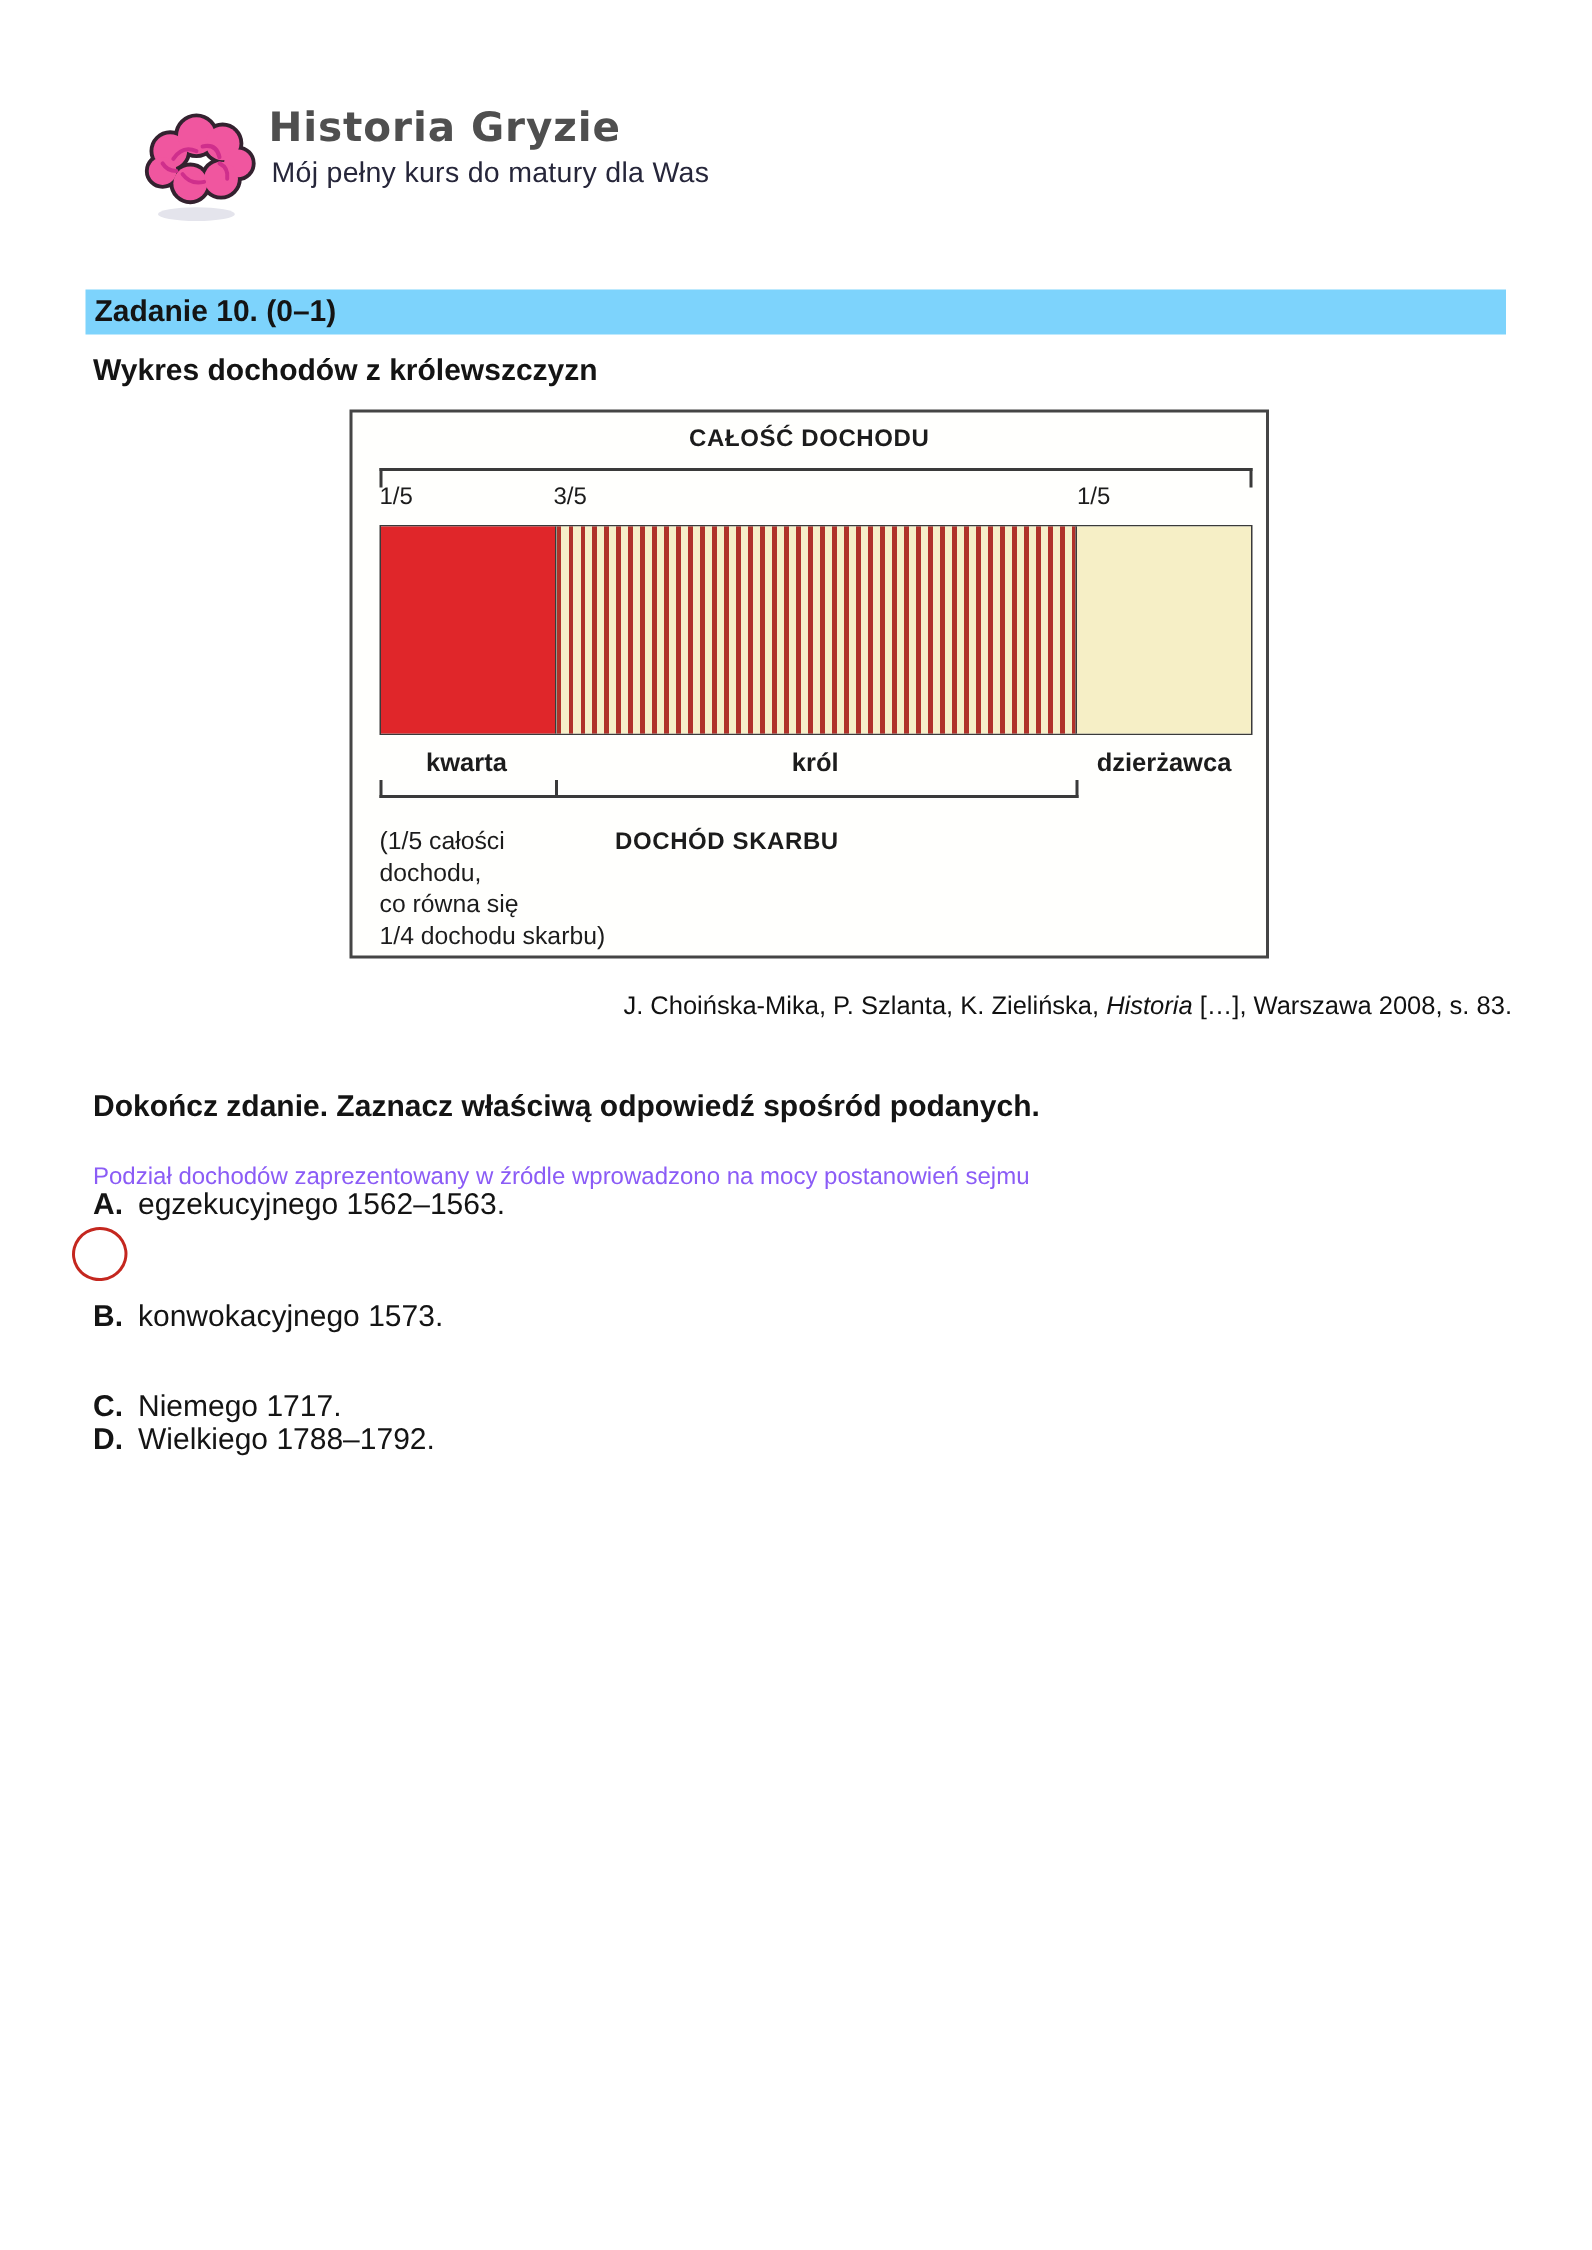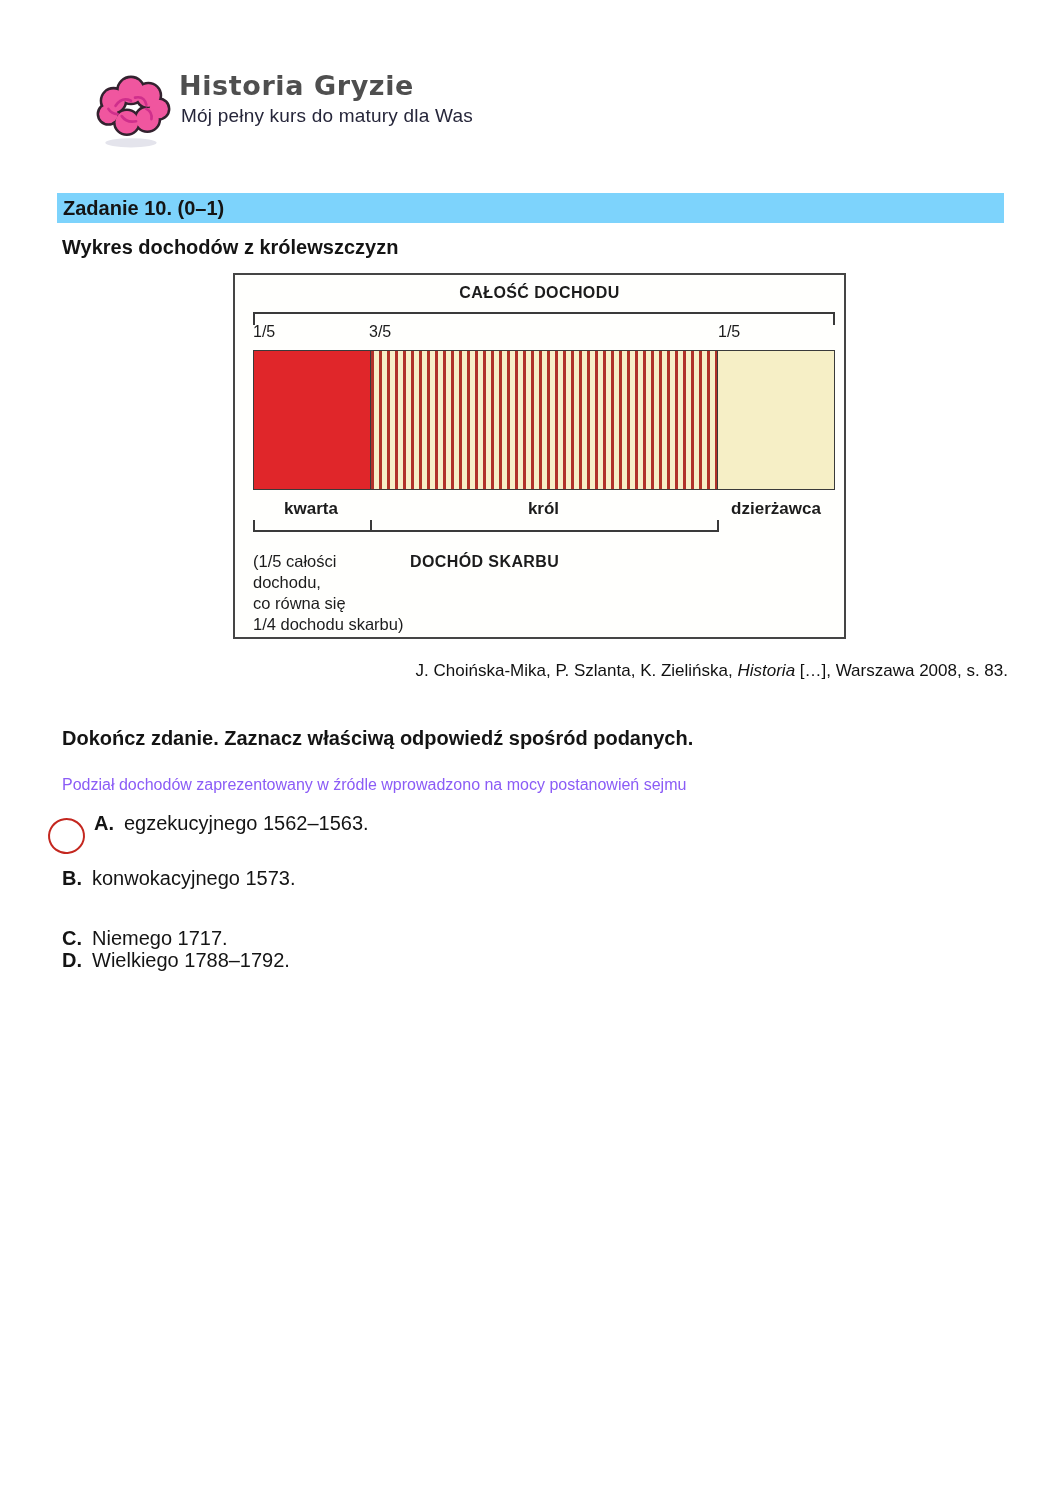--- a/index.html
+++ b/index.html
@@ -78,7 +78,7 @@
   .q-stem { position: absolute; left: 62px; top: 776px; font-size: 16px; color: #8b5cf6; }
 
   .option { position: absolute; left: 62px; font-size: 20px; color: #141414; }
-  .opt-a { top: 812px; margin-left: 32px; } .opt-b { top: 867px; } .opt-c { top: 927px; } .opt-d { top: 949px; }
+  .opt-a { top: 792px; } .opt-b { top: 867px; } .opt-c { top: 927px; } .opt-d { top: 949px; }
   .option .letter { font-weight: 700; margin-right: 10px; }
 
   .answer-circle { position: absolute; left: 48px; top: 818px; width: 37px; height: 36px;

